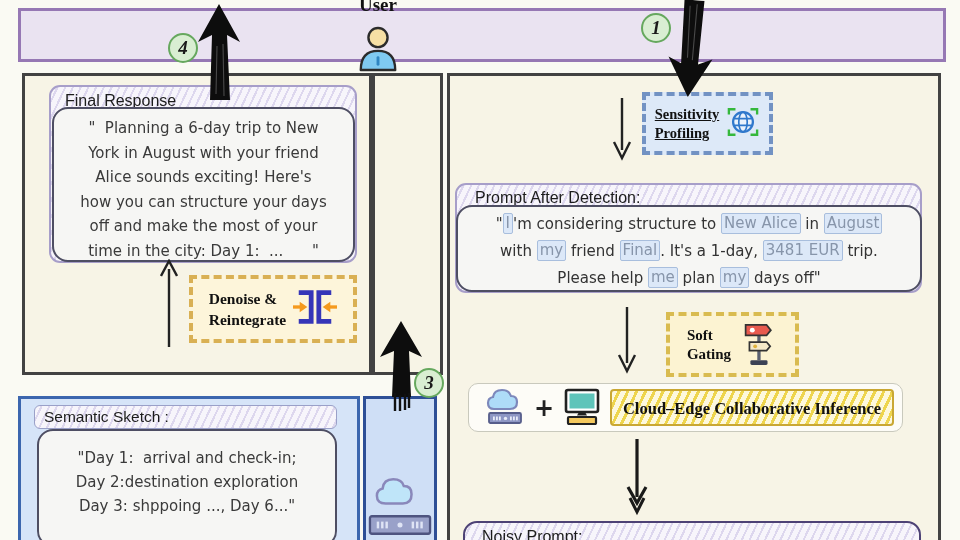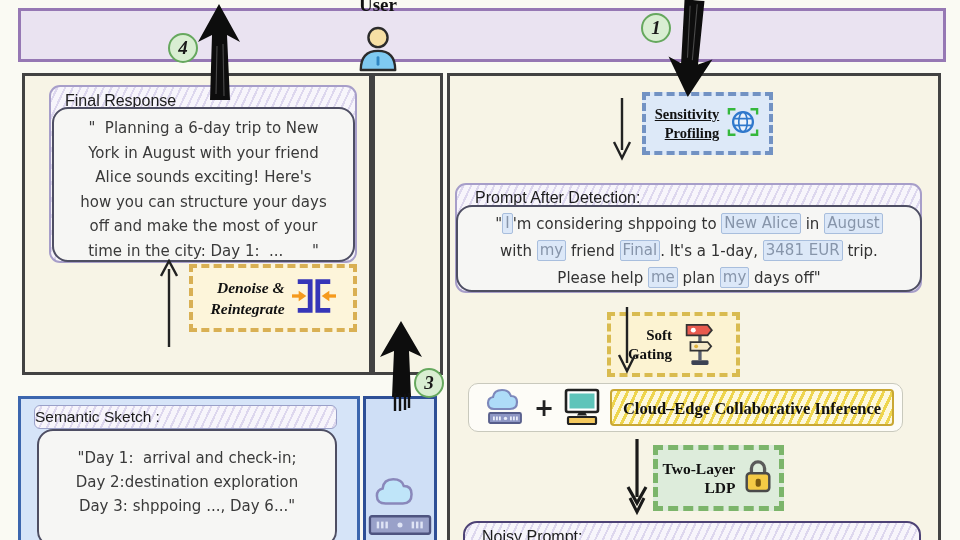--- a/index.html
+++ b/index.html
@@ -39,7 +39,7 @@
   .dash-yellow{border:4px dashed #d9b054;background:#fdf5da;}
   .dash-yellow2{border:4px dashed #d9bb50;background:#fcf3d2;}
   .dash-green{border:5px dashed #7cb56b;background:#ddecdb;}
-  .feat-label{font-size:15px;line-height:19px;text-align:right;}
+  .feat-label{font-size:15px;line-height:19px;text-align:left;}
   .feat-label.u div{text-decoration:underline;}
   
   .collab-row{background:#fdfcf7;border:1.5px solid #c9c9bd;border-radius:10px;box-sizing:border-box;

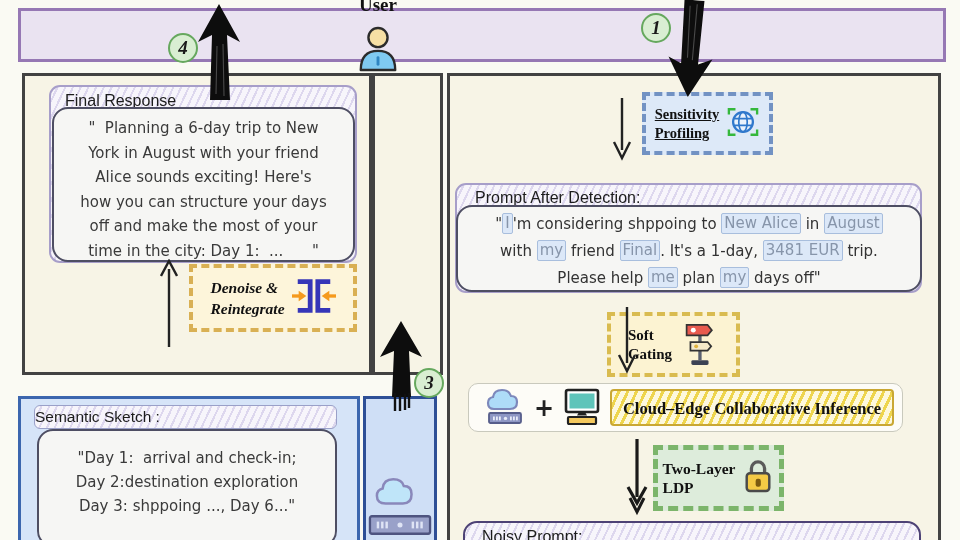--- a/index.html
+++ b/index.html
@@ -179,7 +179,7 @@
     <div class="pline">
       <span>"</span>
         <span class="hl">I</span>
-        <span>'m considering shppoing to </span>
+        <span>'m considering structure to </span>
         <span class="hl">New Alice</span>
         <span> in </span>
         <span class="hl">August</span>

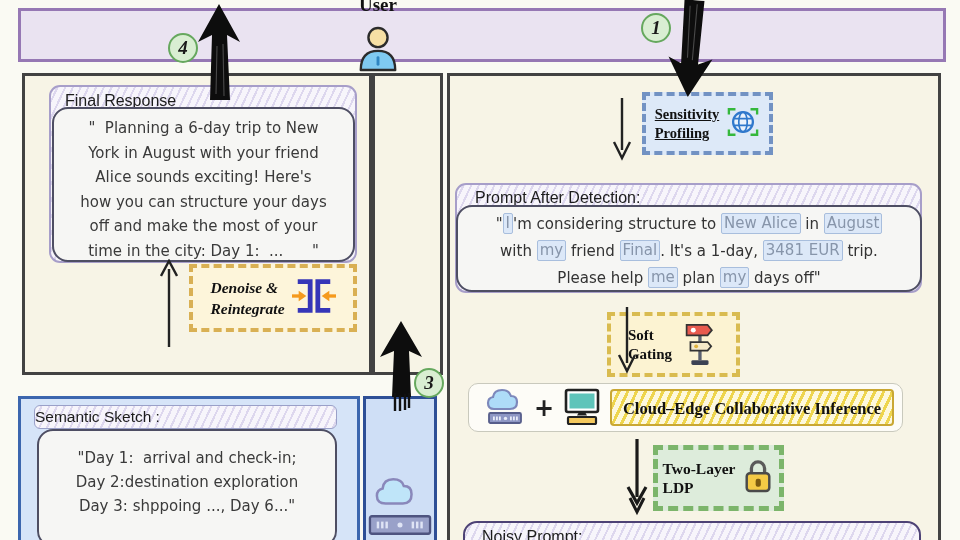--- a/index.html
+++ b/index.html
@@ -120,7 +120,7 @@
     </svg>
   </span>
 
-  <div class="abs dash dash-yellow" style="left:189px;top:264px;width:168px;height:68px;font-style:italic;">
+  <div class="abs dash dash-yellow" style="left:189px;top:275px;width:168px;height:68px;">
     <div class="serifB feat-label pre" style="font-size:15.5px;line-height:21px;">Denoise &amp;
 Reintegrate</div>
     <span>

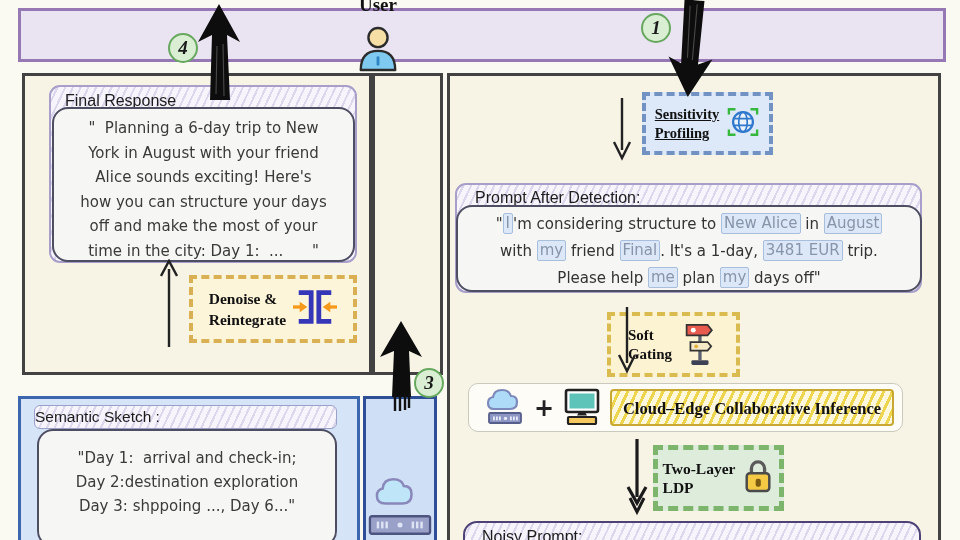--- a/index.html
+++ b/index.html
@@ -209,7 +209,7 @@
     </svg>
   </span>
 
-  <div class="abs dash dash-yellow2" style="left:607px;top:312px;width:133px;height:65px;">
+  <div class="abs dash dash-yellow2" style="left:666px;top:312px;width:133px;height:65px;">
     <div class="serifB feat-label">
       <div>Soft</div>
       <div>Gating</div>

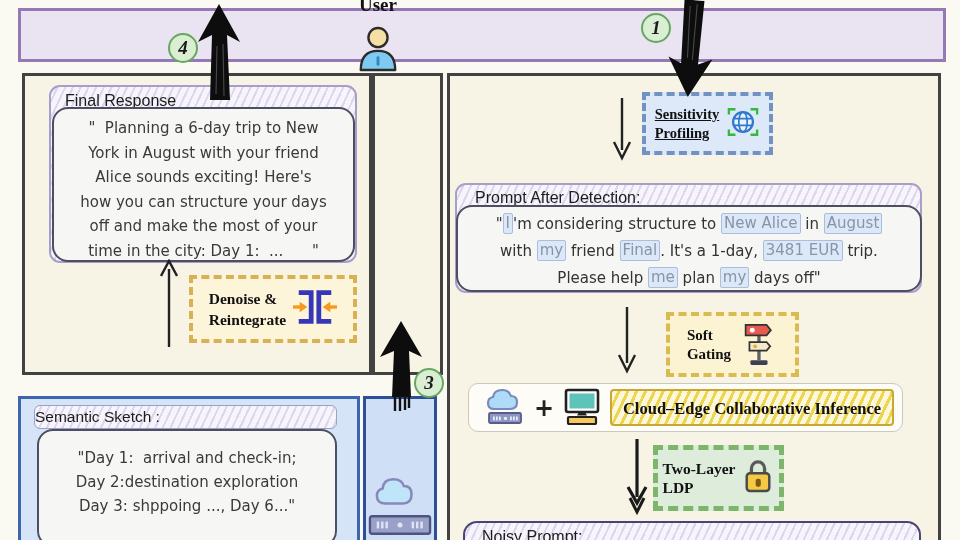--- a/index.html
+++ b/index.html
@@ -28,7 +28,7 @@
                 border:2px solid #a79ec9;border-radius:11px;box-sizing:border-box;z-index:2;}
   .hatch-title{font-size:16px;color:#1c1c1c;}
   .noisy{border:2.5px solid #4d4275;border-radius:14px;}
-  .sketch-head{border:1.5px solid #9aa0c8;border-radius:6px;display:flex;align-items:center;box-sizing:border-box;text-align:center;}
+  .sketch-head{border:1.5px solid #9aa0c8;border-radius:6px;display:flex;align-items:center;padding-left:9px;box-sizing:border-box;text-align:center;}
   
   .speech{background:#f6f6f4;border:2px solid #4e4e63;border-radius:16px;box-sizing:border-box;z-index:3;}
   .fr-text{padding:7px 4px 0 4px;text-align:center;font-size:15px;line-height:24.5px;}

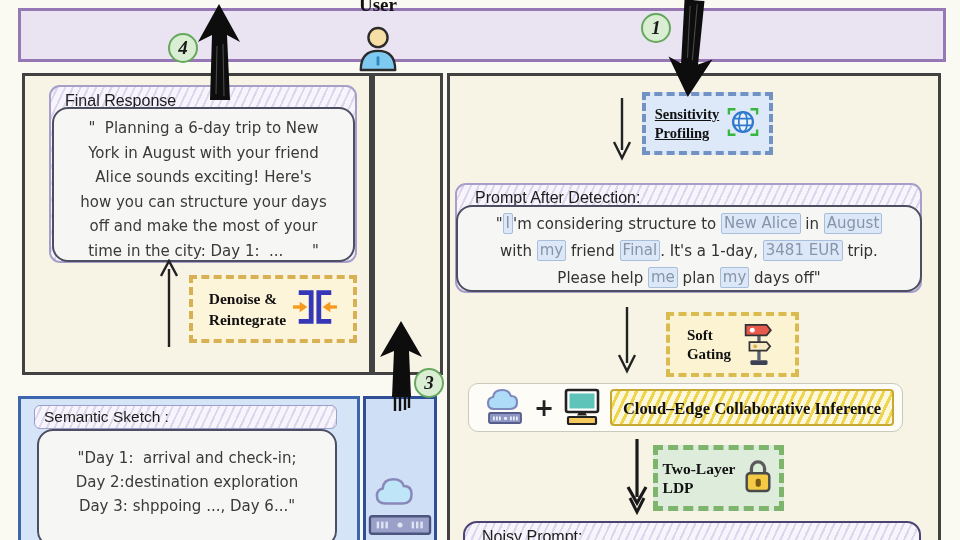--- a/index.html
+++ b/index.html
@@ -262,19 +262,6 @@
     </svg>
   </span>
 
-  <div class="abs dash dash-green" style="left:653px;top:445px;width:131px;height:66px;">
-    <div class="serifB feat-label" style="font-size:15.5px;">
-      <div>Two-Layer</div>
-      <div>LDP</div>
-    </div>
-    <span>
-      <svg width="32" height="38" viewBox="0 0 34 40">
-        <path d="M10 18 v-6 a7 7 0 0 1 14 0 v6" fill="none" stroke="#5a5a5a" stroke-width="3.5"></path>
-        <rect x="5" y="17" width="24" height="19" rx="3.5" fill="#f4ca45" stroke="#4a4a4a" stroke-width="2.6"></rect>
-        <rect x="14.5" y="23" width="5.5" height="8.5" rx="2.2" fill="#7a5a10"></rect>
-      </svg>
-    </span>
-  </div>
 
   <div class="abs hatch-purple noisy" style="left:463px;top:521px;width:458px;height:70px;">
     <div class="sans hatch-title" style="position:absolute;left:17px;top:5px;">Noisy Prompt:</div>

